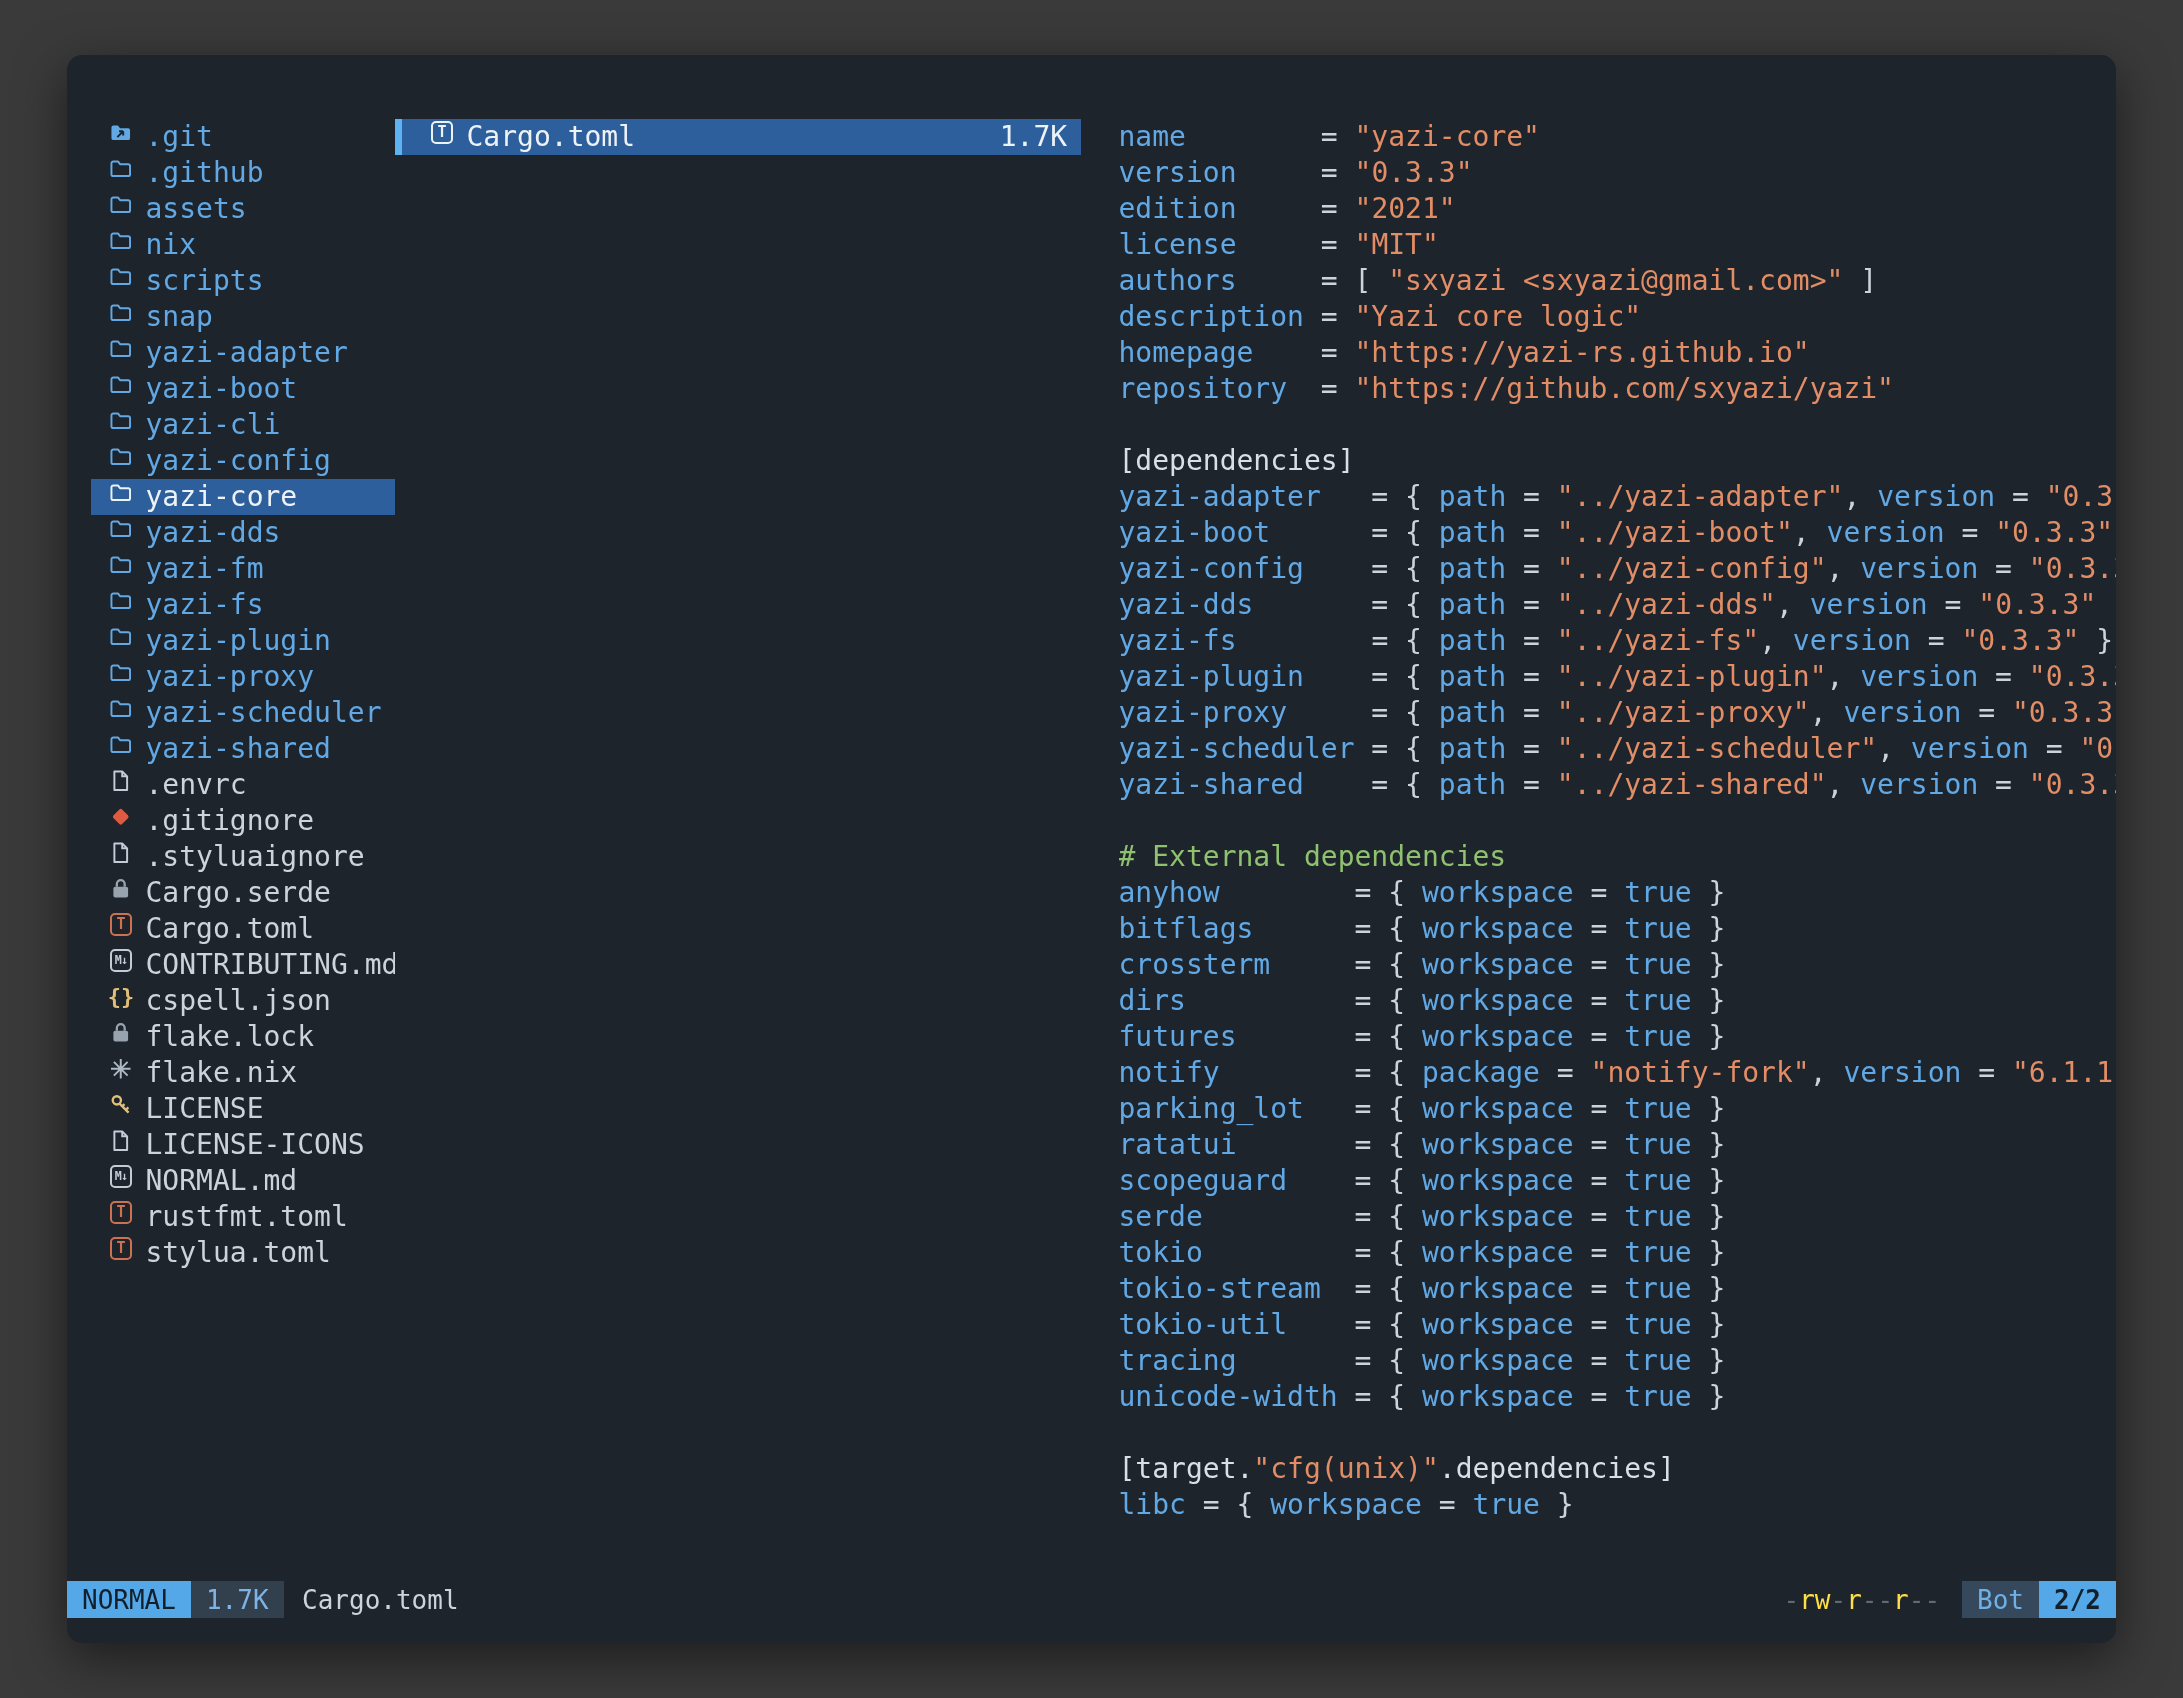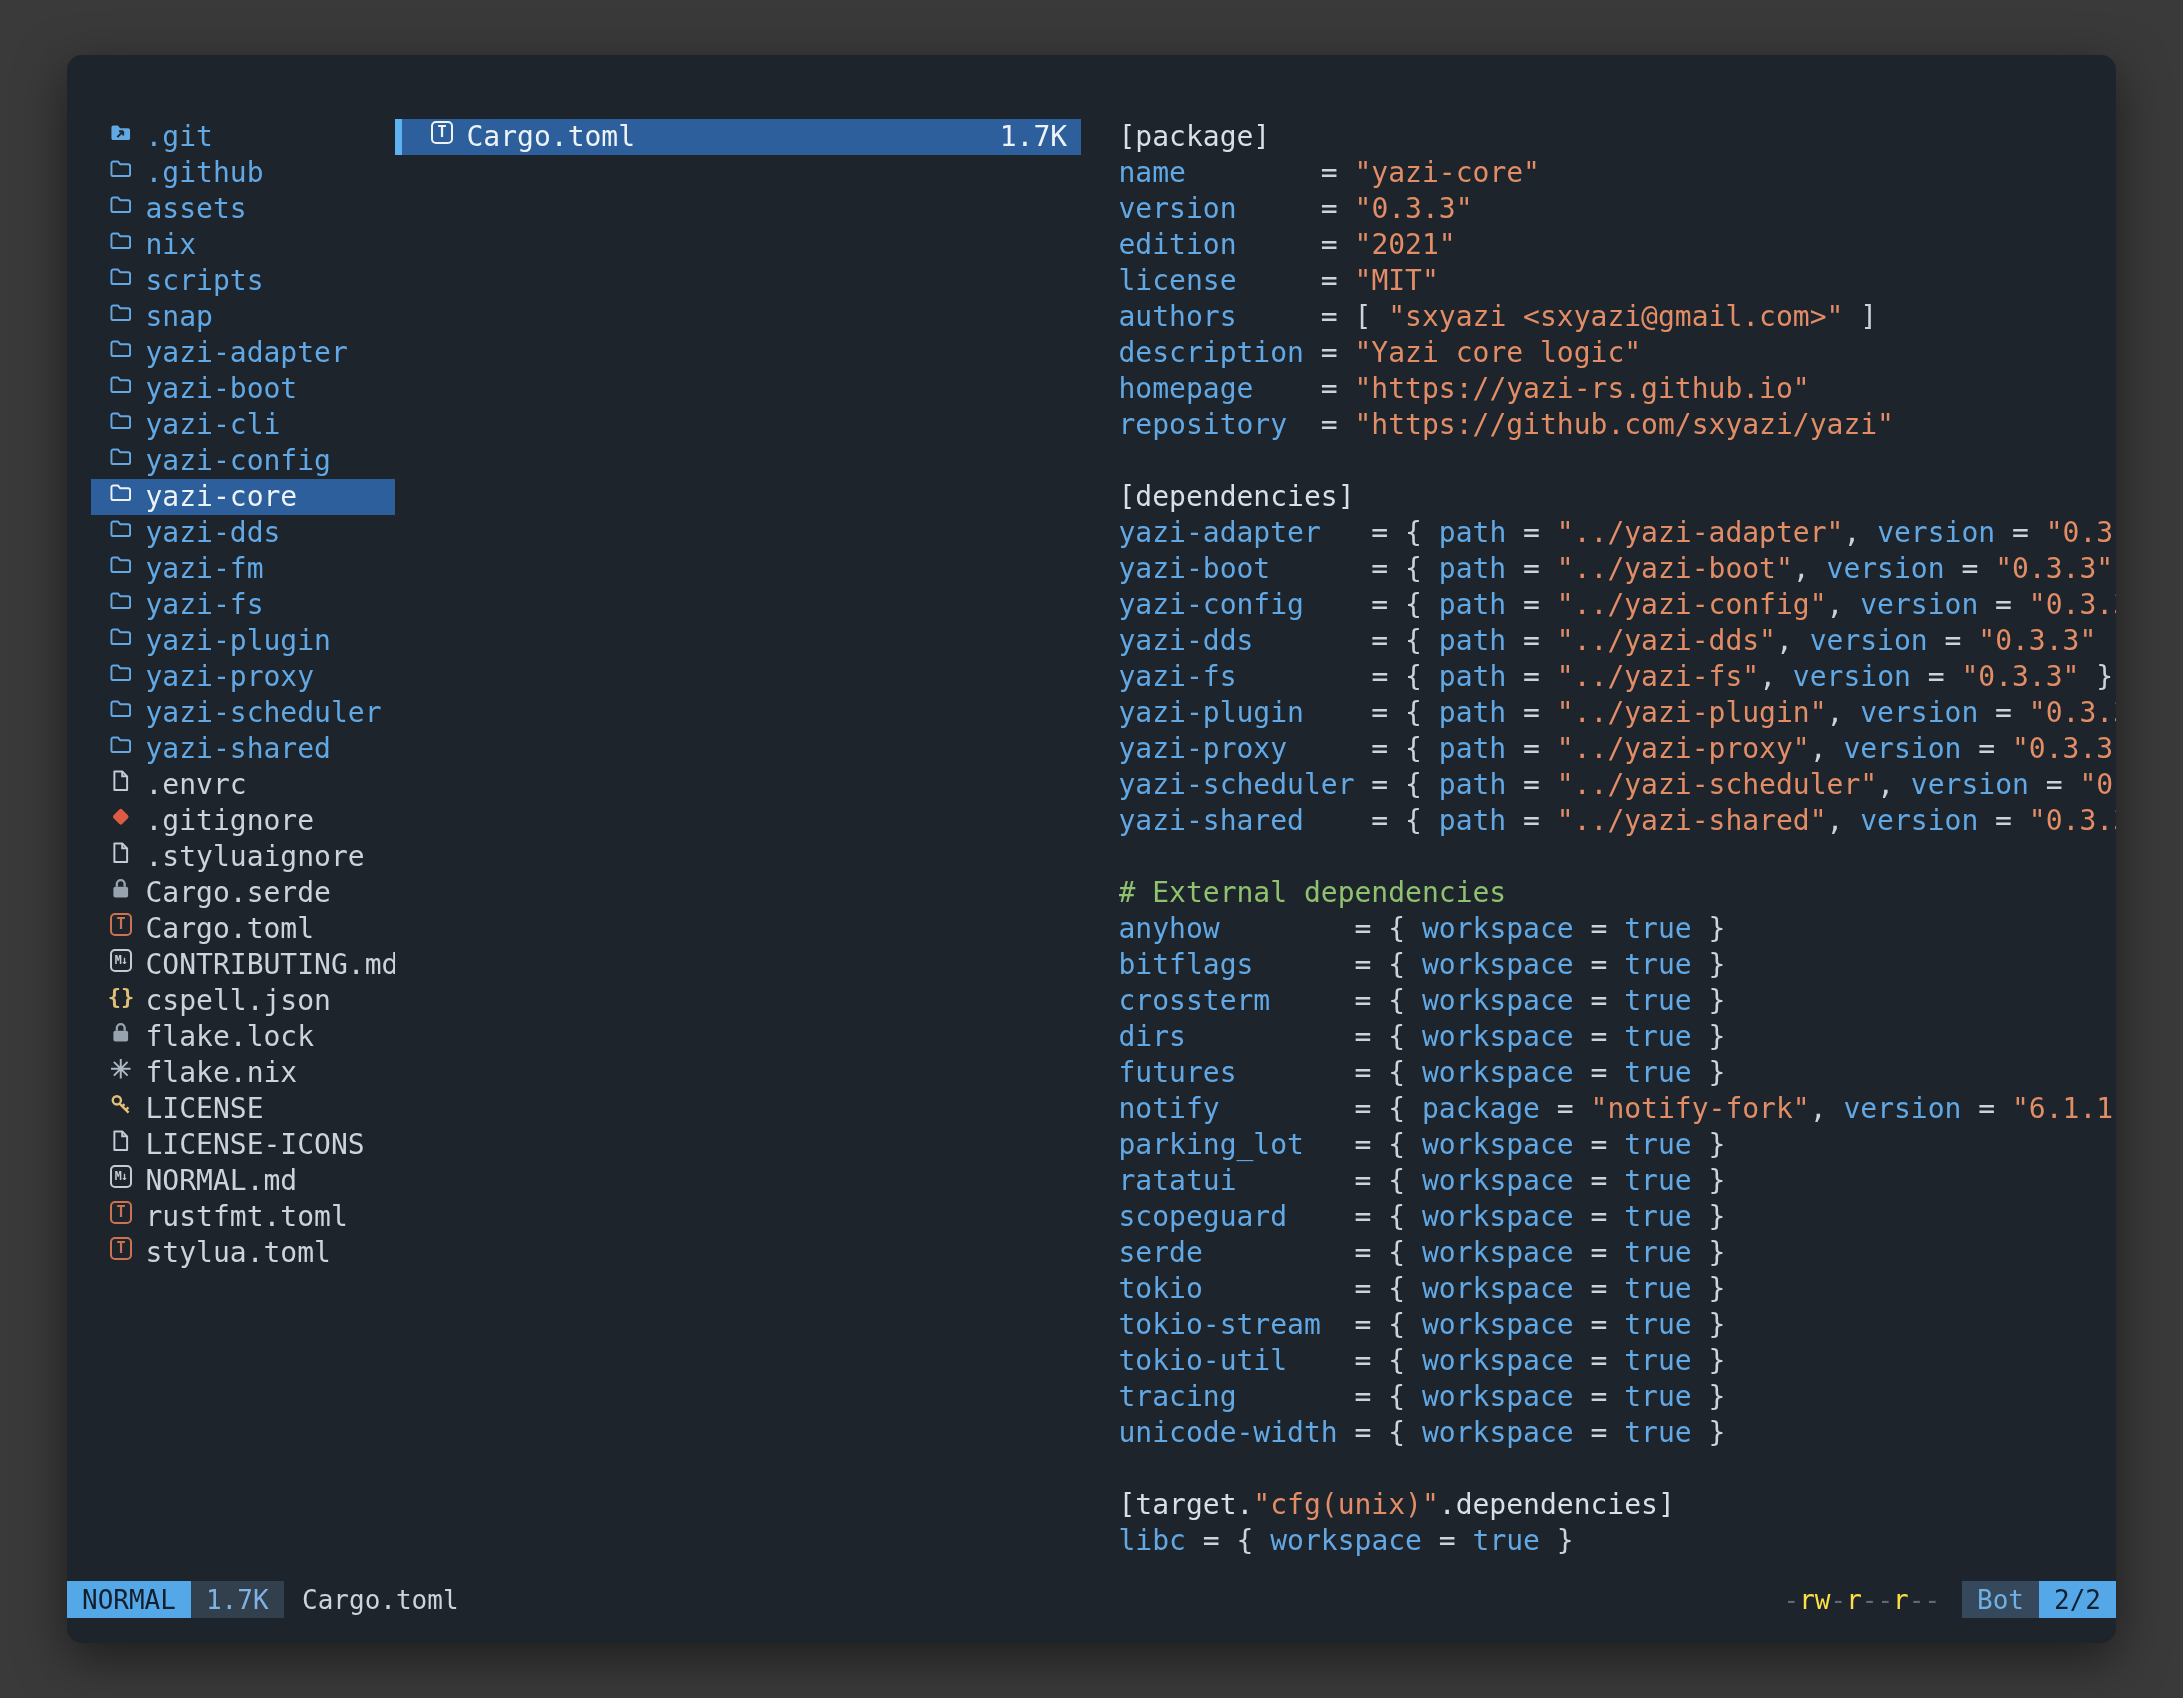--- a/index.html
+++ b/index.html
@@ -179,7 +179,6 @@
         <div class="row kind-file sel"><span class="marker"></span><span class="icon ic-toml"><span class="ibox">T</span></span><span class="label">Cargo.toml</span><span class="size">1.7K</span></div>
       </div>
     <div class="pane-right">
-        <div class="pline"><span class="t-h">[package]</span></div>
         <div class="pline"><span class="t-k">name</span><span class="t-p">        = </span><span class="t-s">"yazi-core"</span></div>
         <div class="pline"><span class="t-k">version</span><span class="t-p">     = </span><span class="t-s">"0.3.3"</span></div>
         <div class="pline"><span class="t-k">edition</span><span class="t-p">     = </span><span class="t-s">"2021"</span></div>

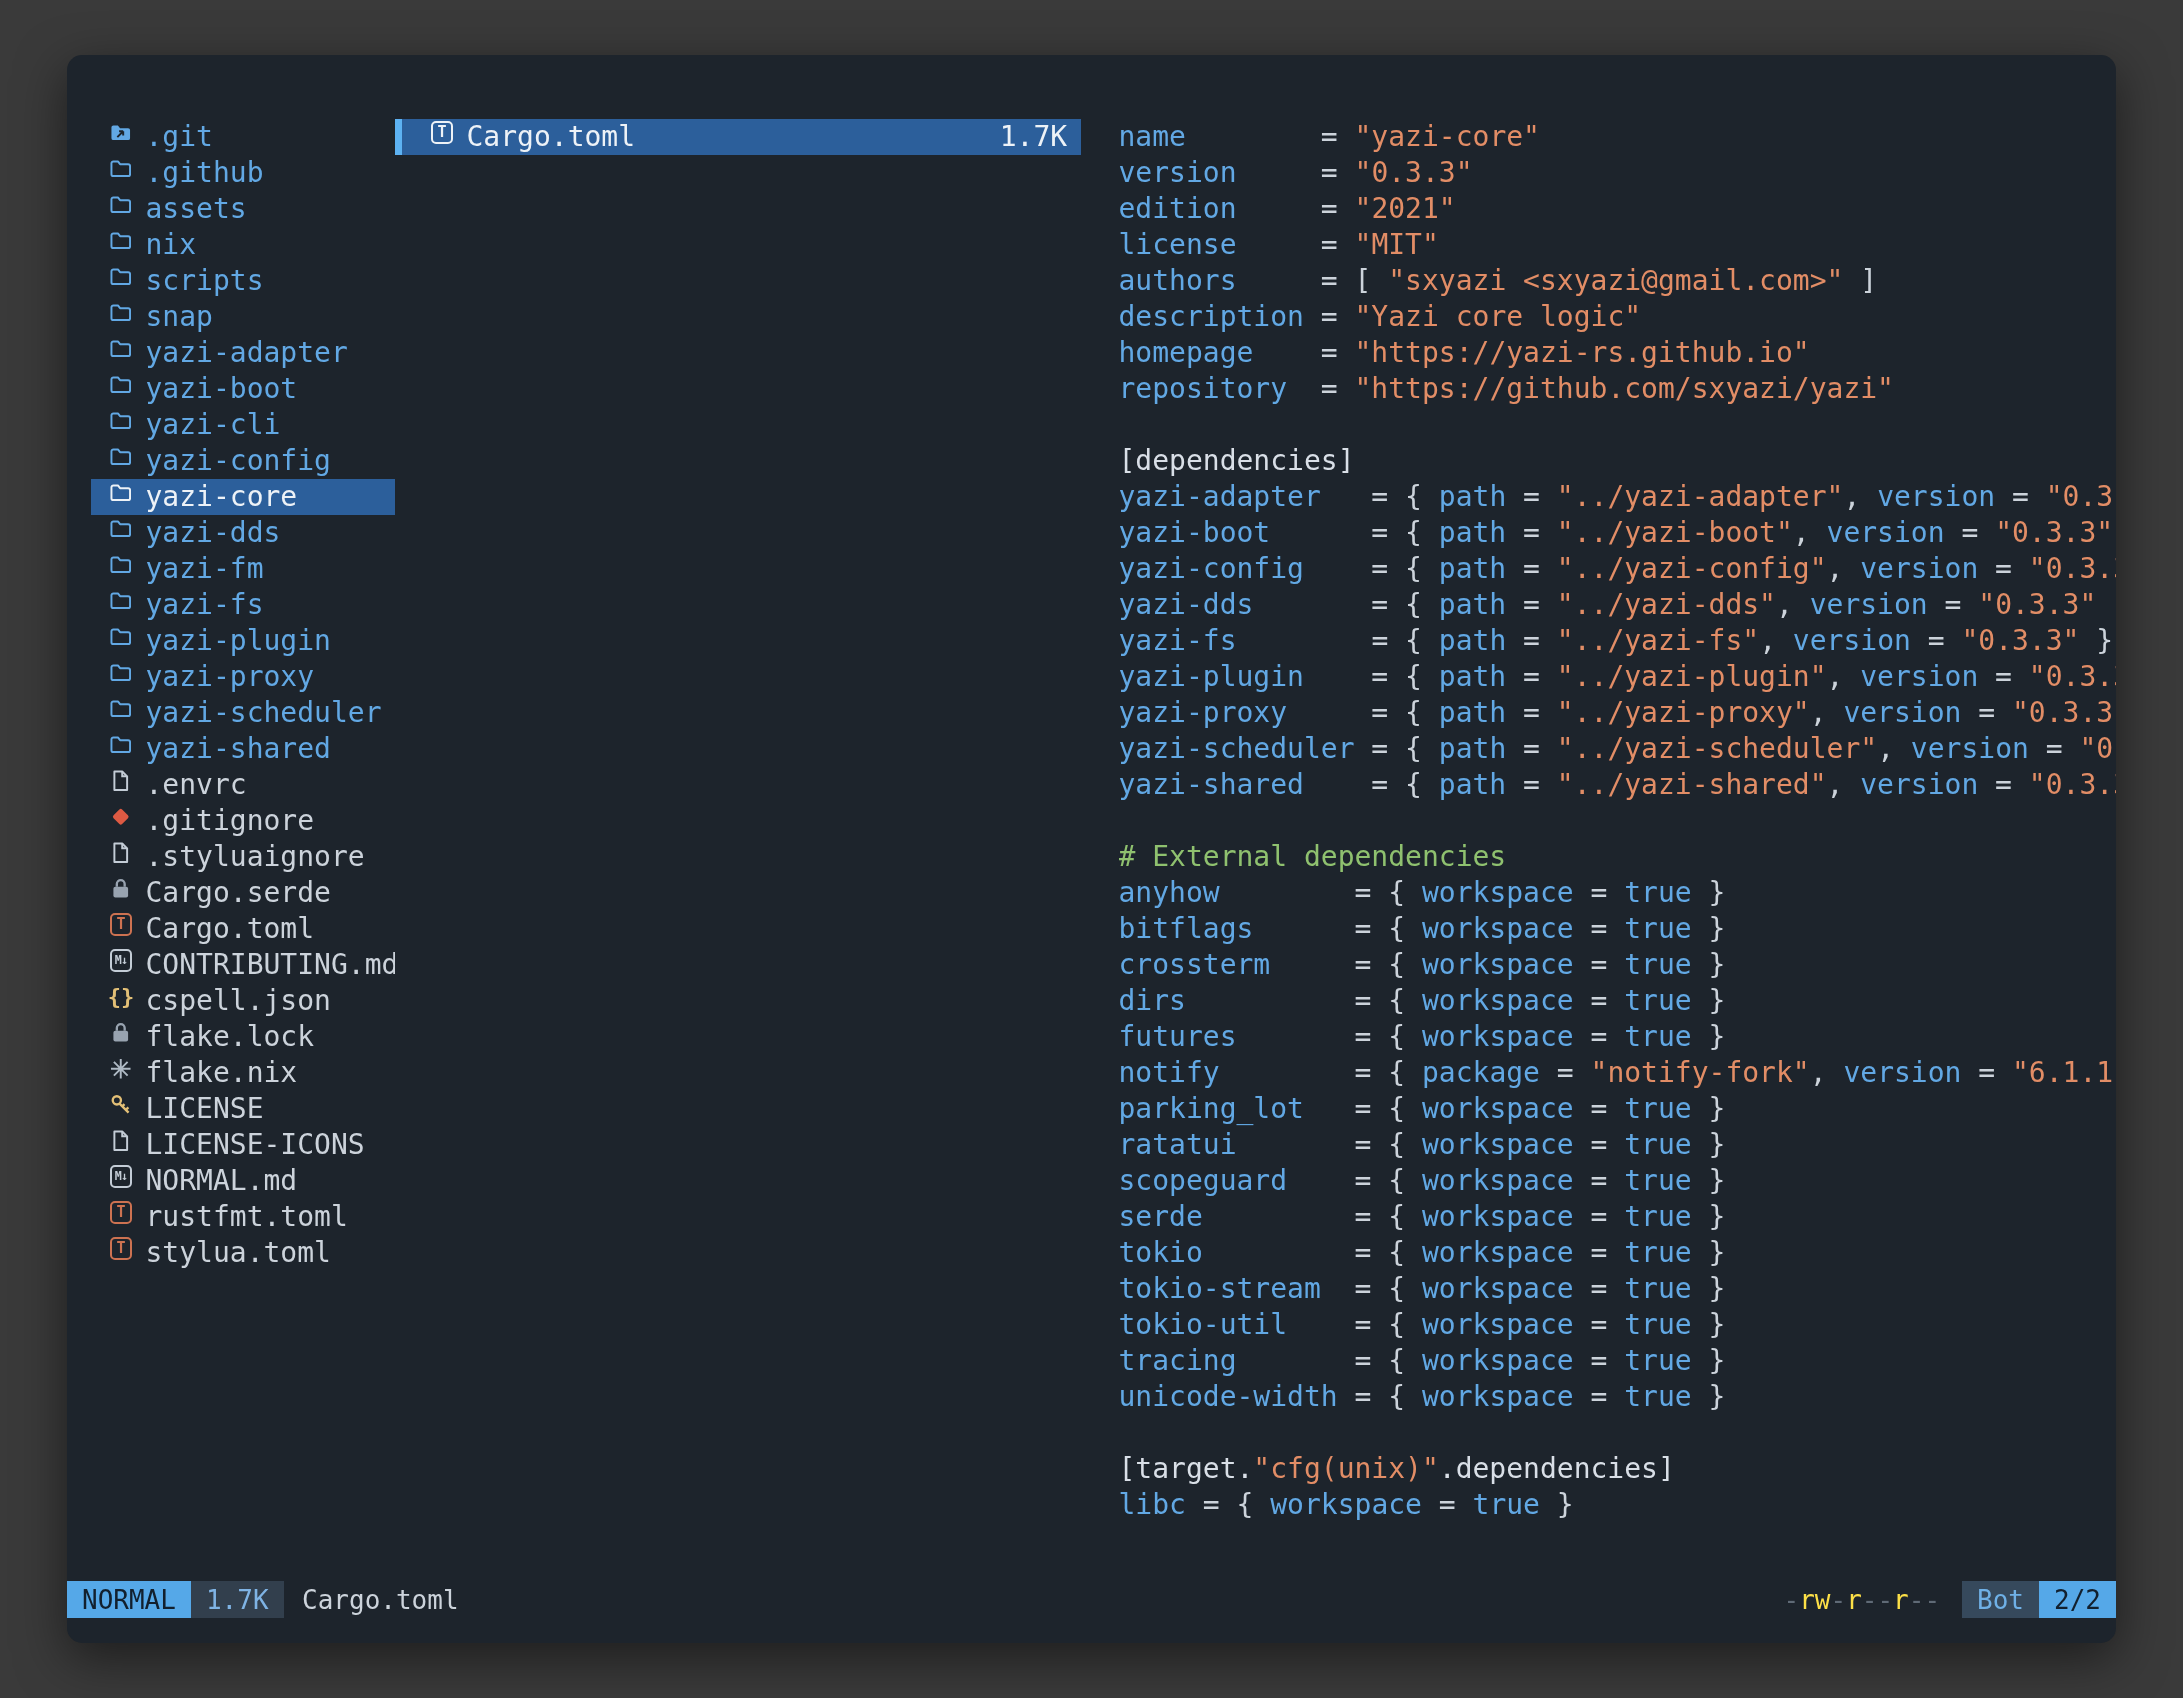--- a/index.html
+++ b/index.html
@@ -52,7 +52,7 @@
   .perm{margin-right:22px;display:flex;align-items:center;white-space:pre}
   .pm-d{color:#5f6a76}.pm-r{color:#fde047}
   .badge.bot{background:#36495c;color:#6fb0e6}
-  .badge.pos{background:#55a8e8;color:#12202e;font-weight:400}
+  .badge.pos{background:#55a8e8;color:#12202e;font-weight:700}
 </style>
 </head>
 <body>

